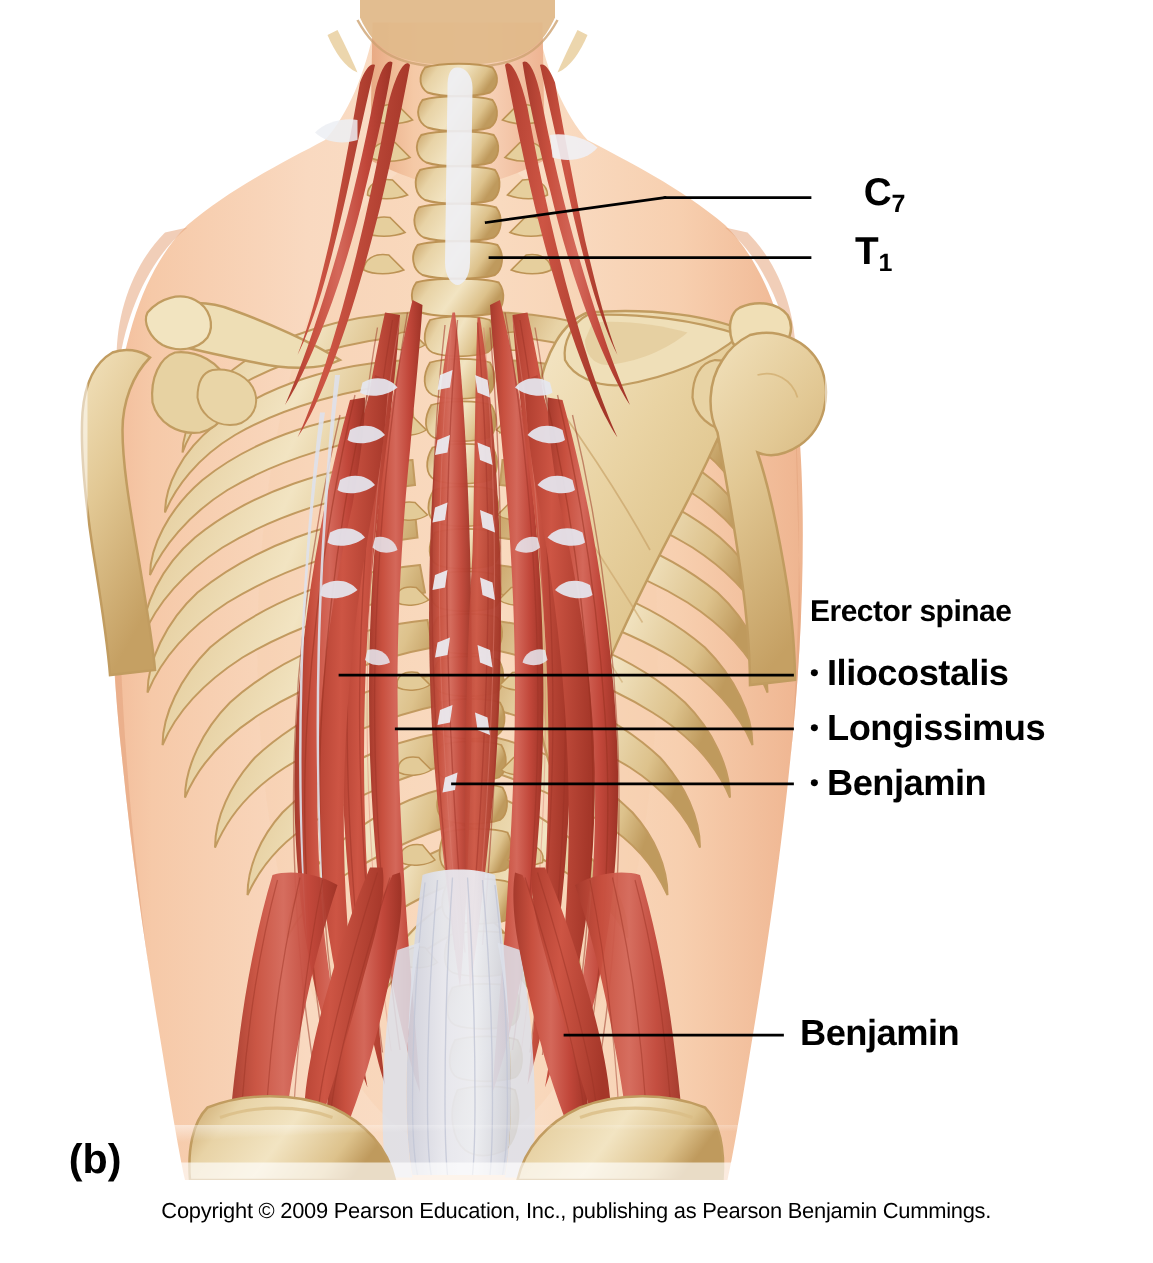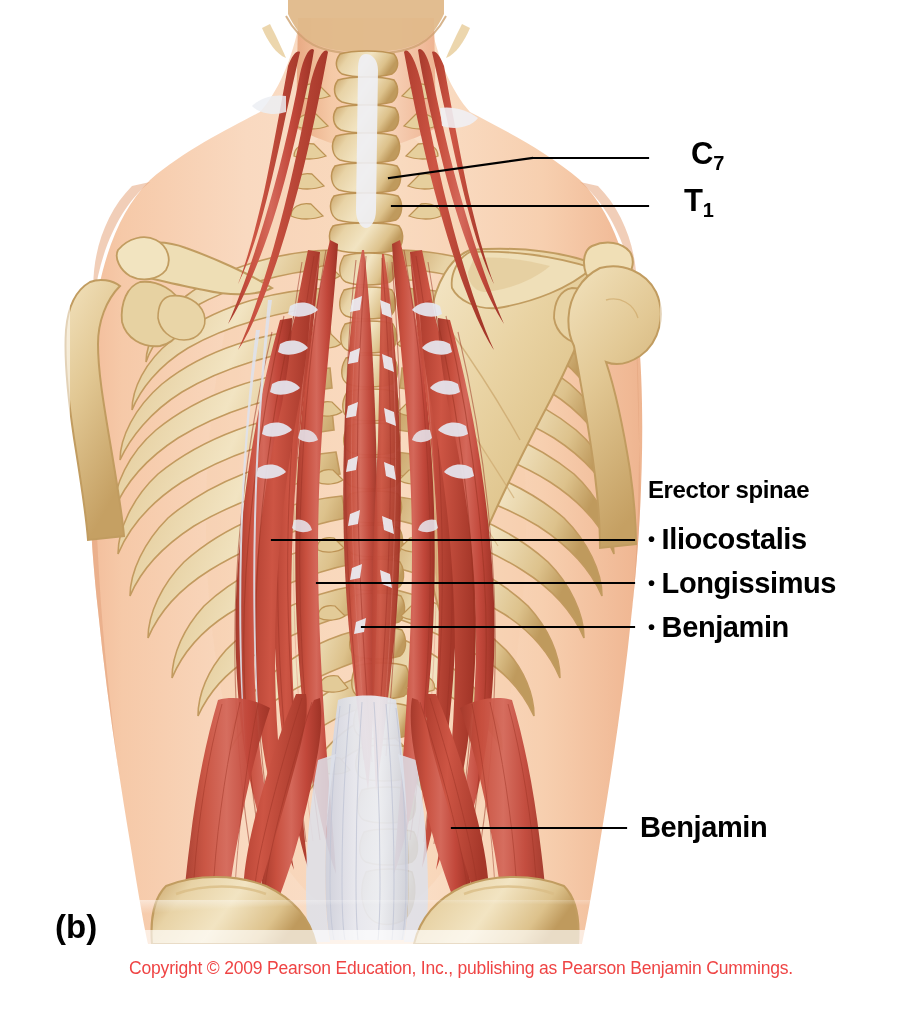--- a/index.html
+++ b/index.html
@@ -74,7 +74,7 @@
     text-align: center;
     font-family: "Liberation Sans", sans-serif;
     font-size: 17.5px;
-    color: #ef4444;
+    color: #000000;
     font-weight: normal;
     letter-spacing: -0.2px;
   }

